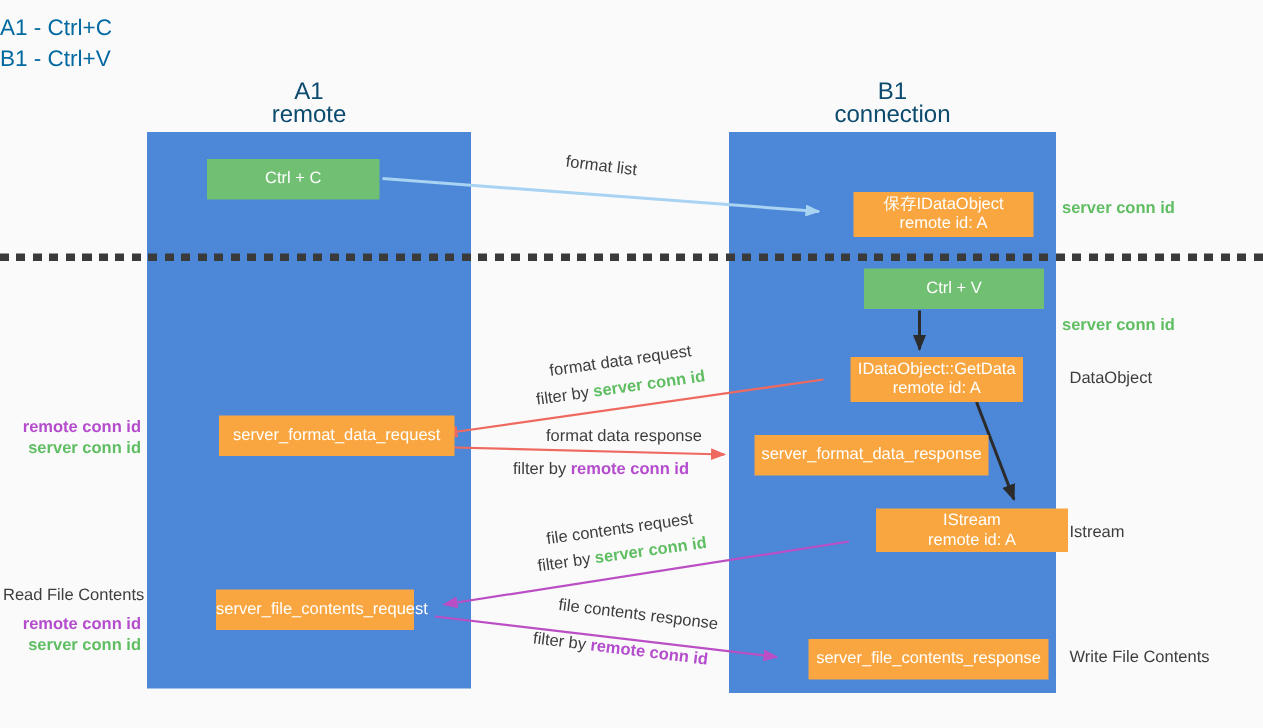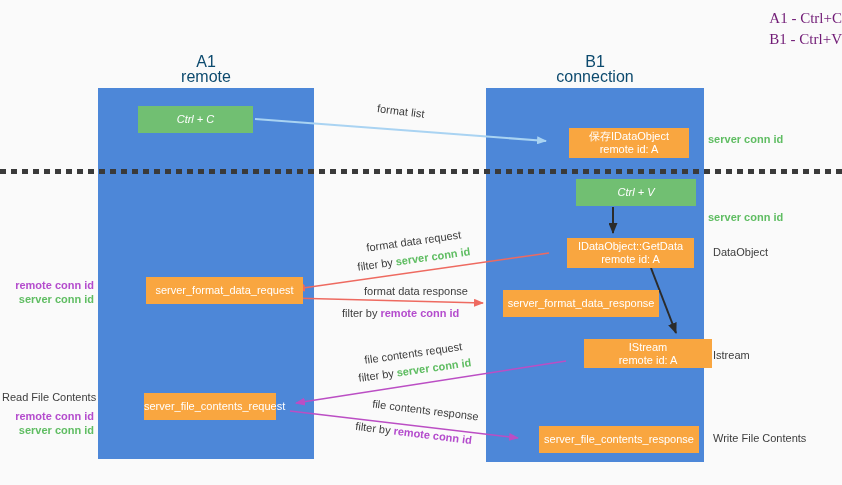--- a/index.html
+++ b/index.html
@@ -6,8 +6,8 @@
   body { font-family: "Liberation Sans", "DejaVu Sans", sans-serif; background:#fafafa; }
   .canvas { position:relative; width:842px; height:485px; background:#fafafa; overflow:hidden; }
 
-  .title { position:absolute; left:0; right:0; top:8px; text-align:right;
-           font-size:15px; line-height:21px; color:#701a75;font-family:Liberation Serif, serif; }
+  .title { position:absolute; left:0; right:0; top:8px; text-align:left;
+           font-size:15px; line-height:21px; color:#0369a1; }
 
   .lane-header { position:absolute; top:54px; text-align:center; font-size:16px;
                  line-height:15px; color:#0c4a6e; }

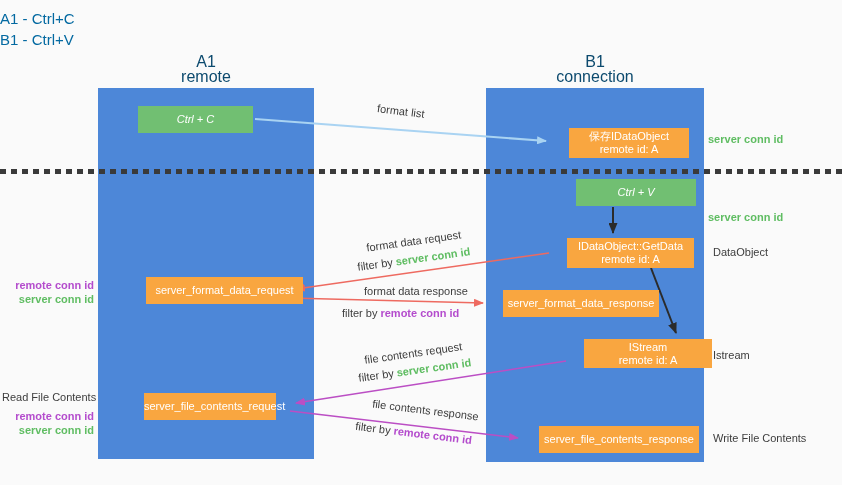--- a/index.html
+++ b/index.html
@@ -27,7 +27,7 @@
   .node { position:absolute; z-index:6; color:#ffffff; font-size:11px; text-align:center;
           white-space:nowrap; display:flex; flex-direction:column; justify-content:center;
           line-height:13px; }
-  .node.green  { background:#71bf72;font-style:italic; }
+  .node.green  { background:#71bf72; }
   .node.orange { background:#f9a640;margin-left:16px; }
 
   .n-ctrl-c    { left:138px; top:106px; width:115px; height:27px; }

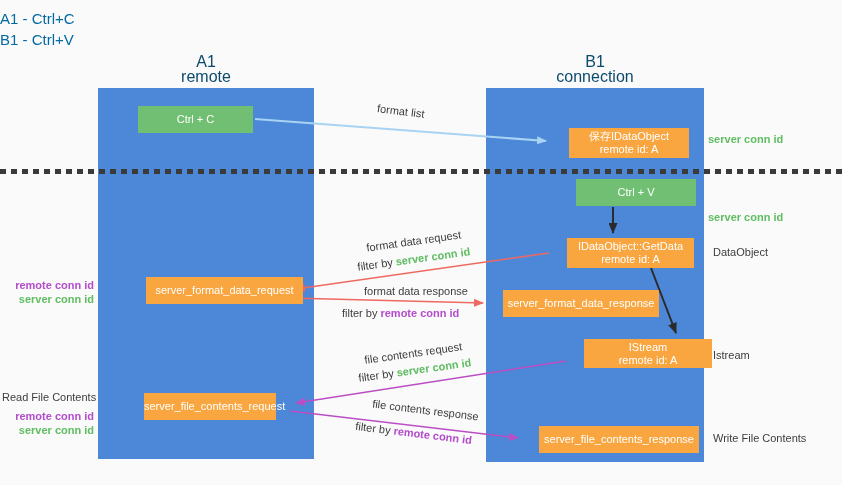--- a/index.html
+++ b/index.html
@@ -33,7 +33,7 @@
   .n-ctrl-c    { left:138px; top:106px; width:115px; height:27px; }
   .n-save-obj  { left:553px; top:128px; width:120px; height:30px; }
   .n-ctrl-v    { left:576px; top:179px; width:120px; height:27px; }
-  .n-getdata   { left:551px; top:238px; width:127px; height:30px; }
+  .n-getdata   { left:551px; top:238px; width:115px; height:30px; }
   .n-fmt-req   { left:130px; top:277px; width:157px; height:27px; }
   .n-fmt-resp  { left:487px; top:290px; width:156px; height:27px; }
   .n-istream   { left:568px; top:339px; width:128px; height:29px; }

